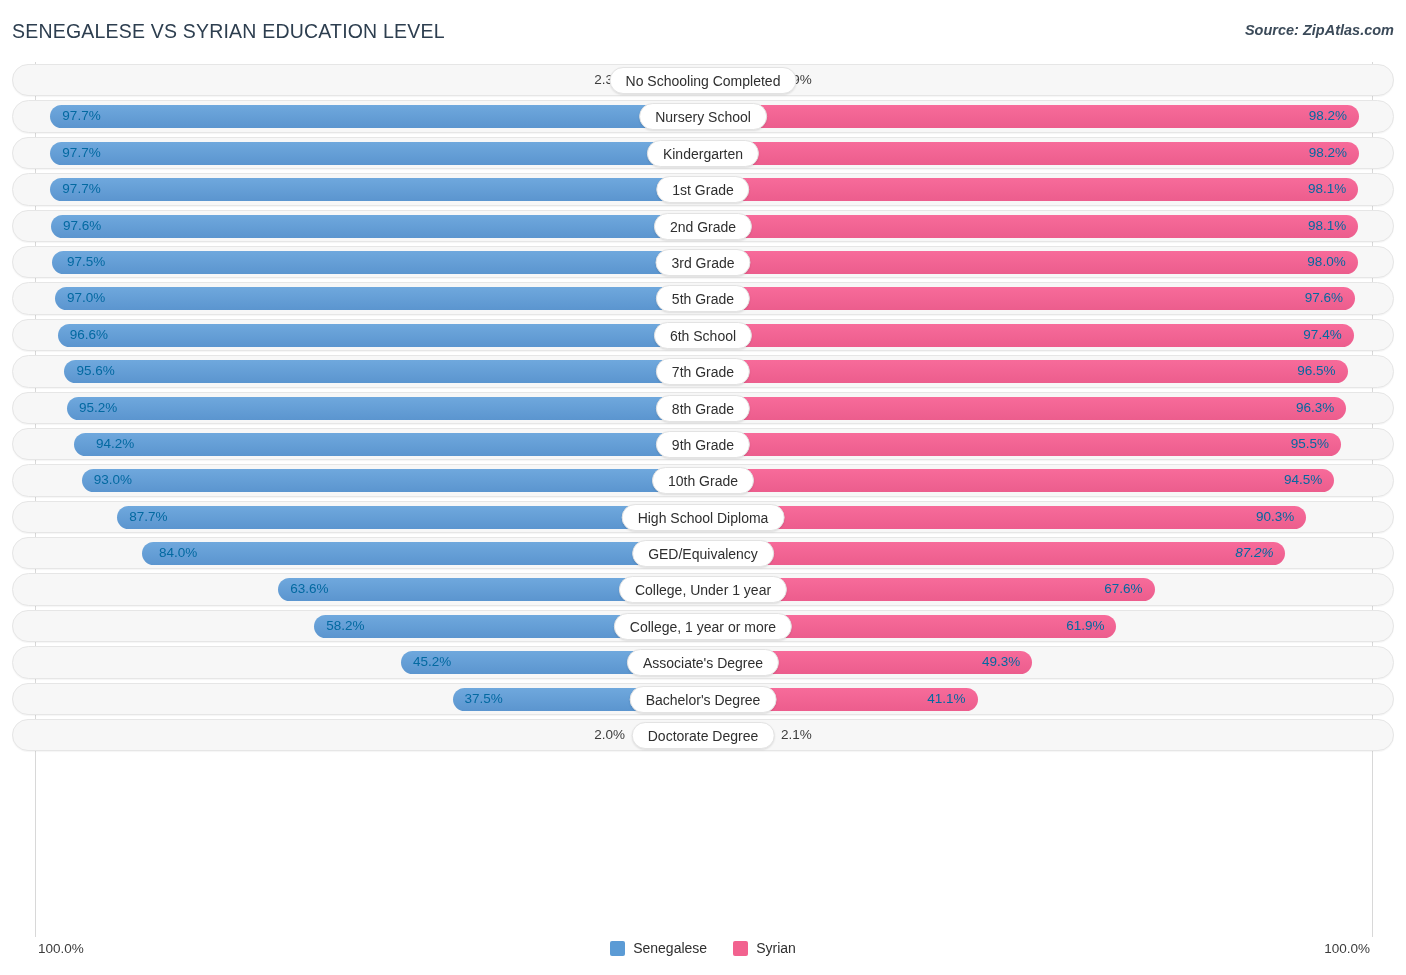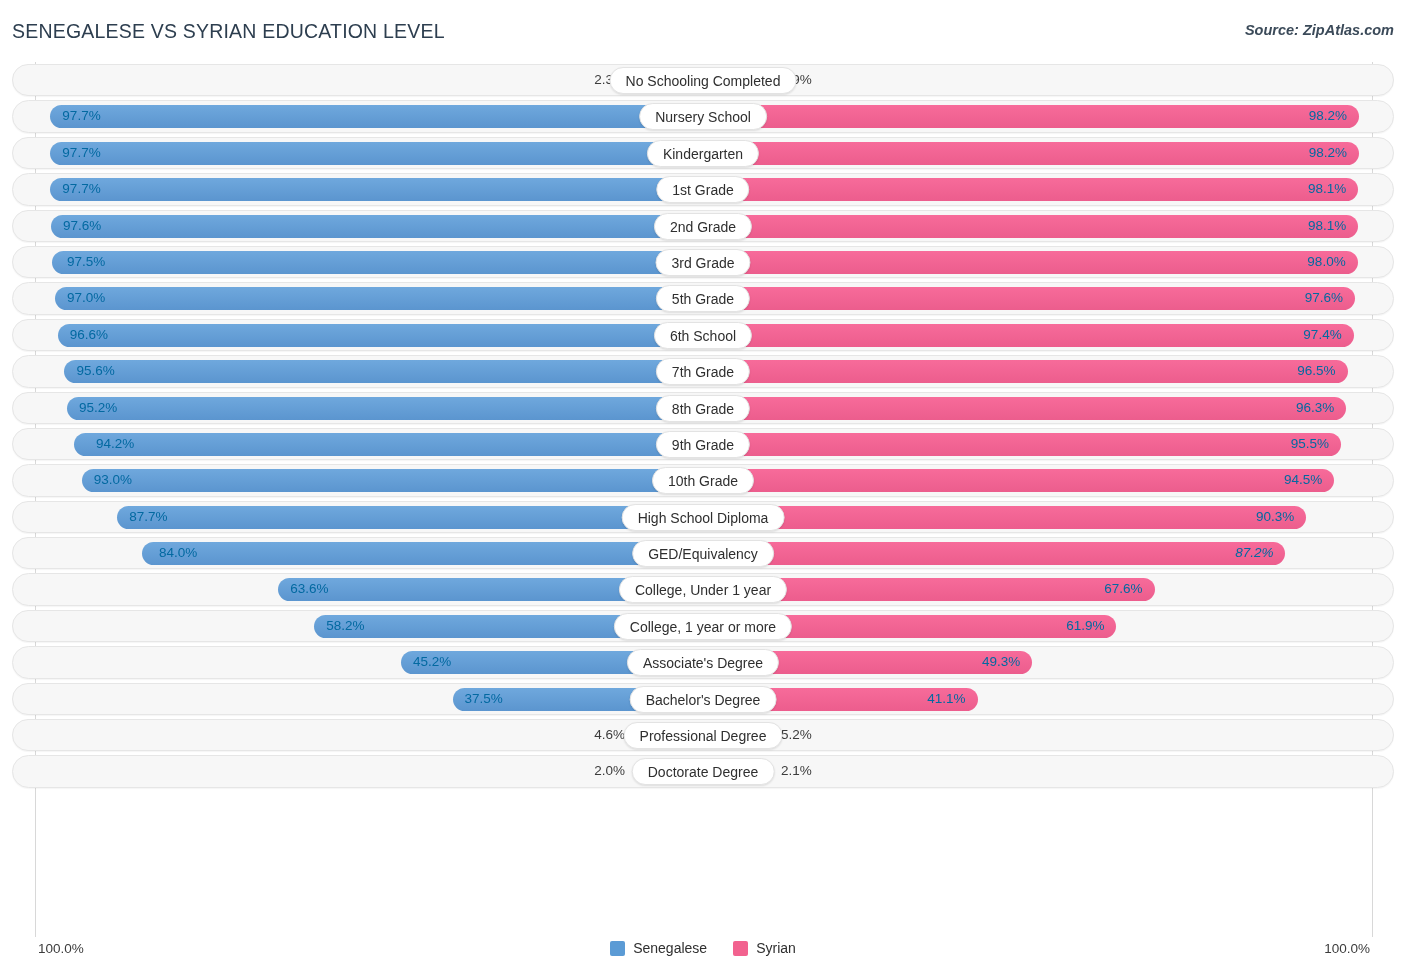--- a/index.html
+++ b/index.html
@@ -345,16 +345,6 @@
         <div class="track"></div>
         <div class="barwrap">
           <div class="bar left pale" style="width: 70px;"></div>
-          <div class="val lv outside" style="right: 781px;">4.6%</div>
-          <div class="bar right pale" style="width: 70px;"></div>
-          <div class="val rv outside" style="left: 781px;">5.2%</div>
-        </div>
-        <div class="pill">Professional Degree</div>
-      </div>
-      <div class="row">
-        <div class="track"></div>
-        <div class="barwrap">
-          <div class="bar left pale" style="width: 70px;"></div>
           <div class="val lv outside" style="right: 781px;">2.0%</div>
           <div class="bar right pale" style="width: 70px;"></div>
           <div class="val rv outside" style="left: 781px;">2.1%</div>

